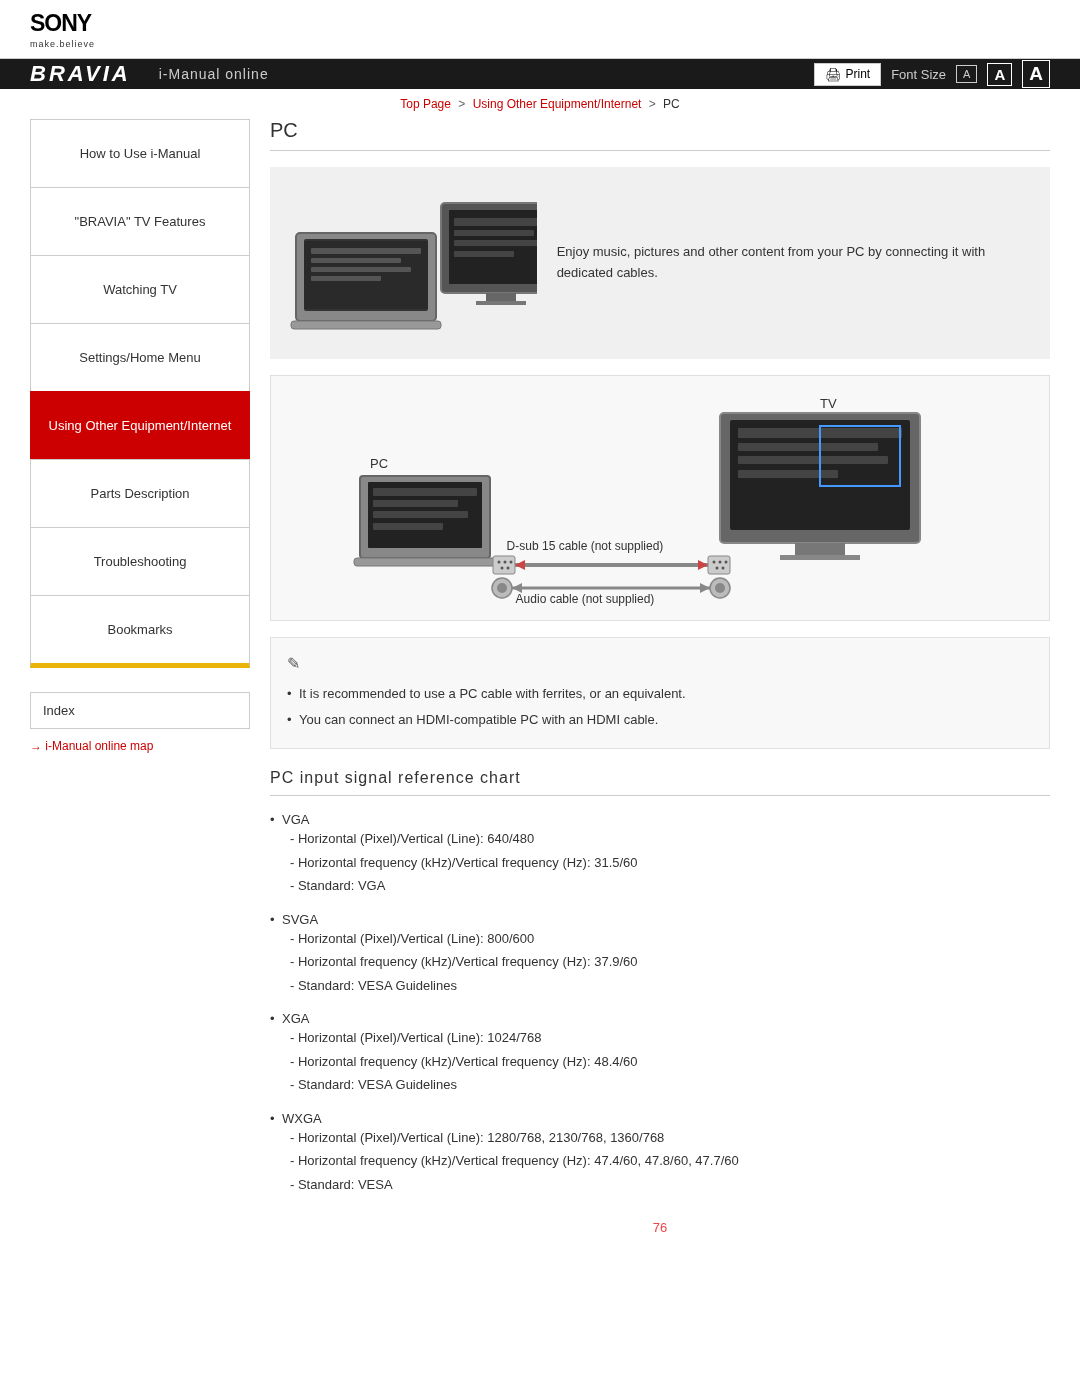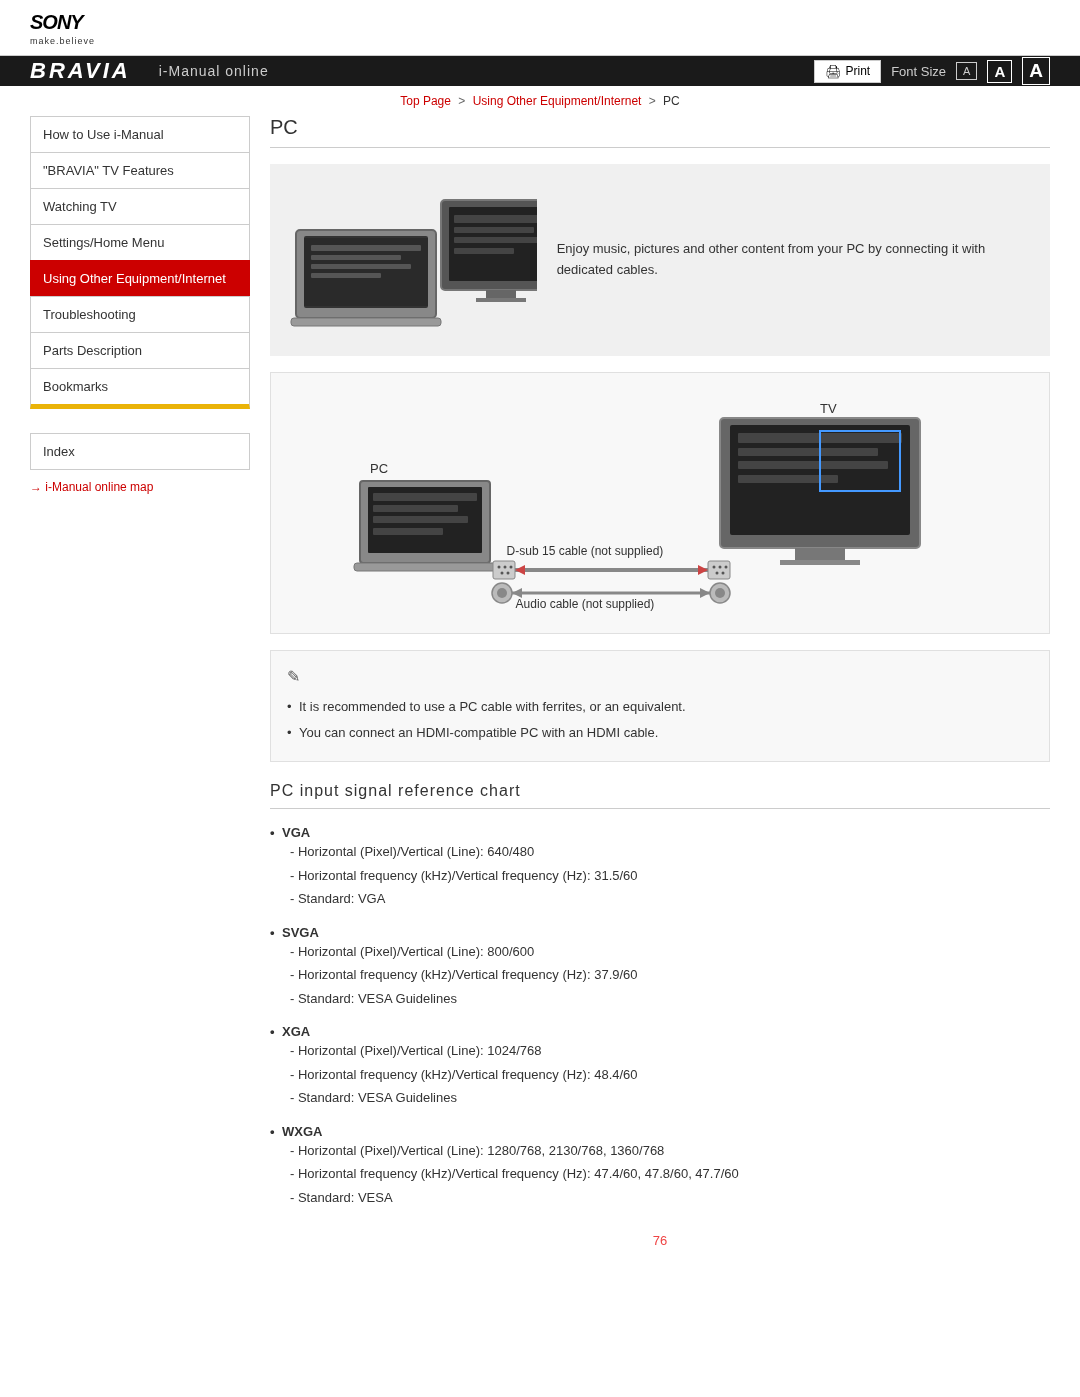--- a/index.html
+++ b/index.html
@@ -7,7 +7,7 @@
 
     
     .header { padding: 12px 30px 8px 30px; border-bottom: 1px solid #ccc; }
-    .sony-logo { font-size: 20px; font-weight: 900; letter-spacing: -1px; color: #000; display: block; line-height: 1; font-style: italic; }
+    .sony-logo { font-size: 23px; font-weight: 900; letter-spacing: -1px; color: #000; display: block; line-height: 1; }
     .sony-tagline { font-size: 9px; color: #333; letter-spacing: 1px; }
 
     

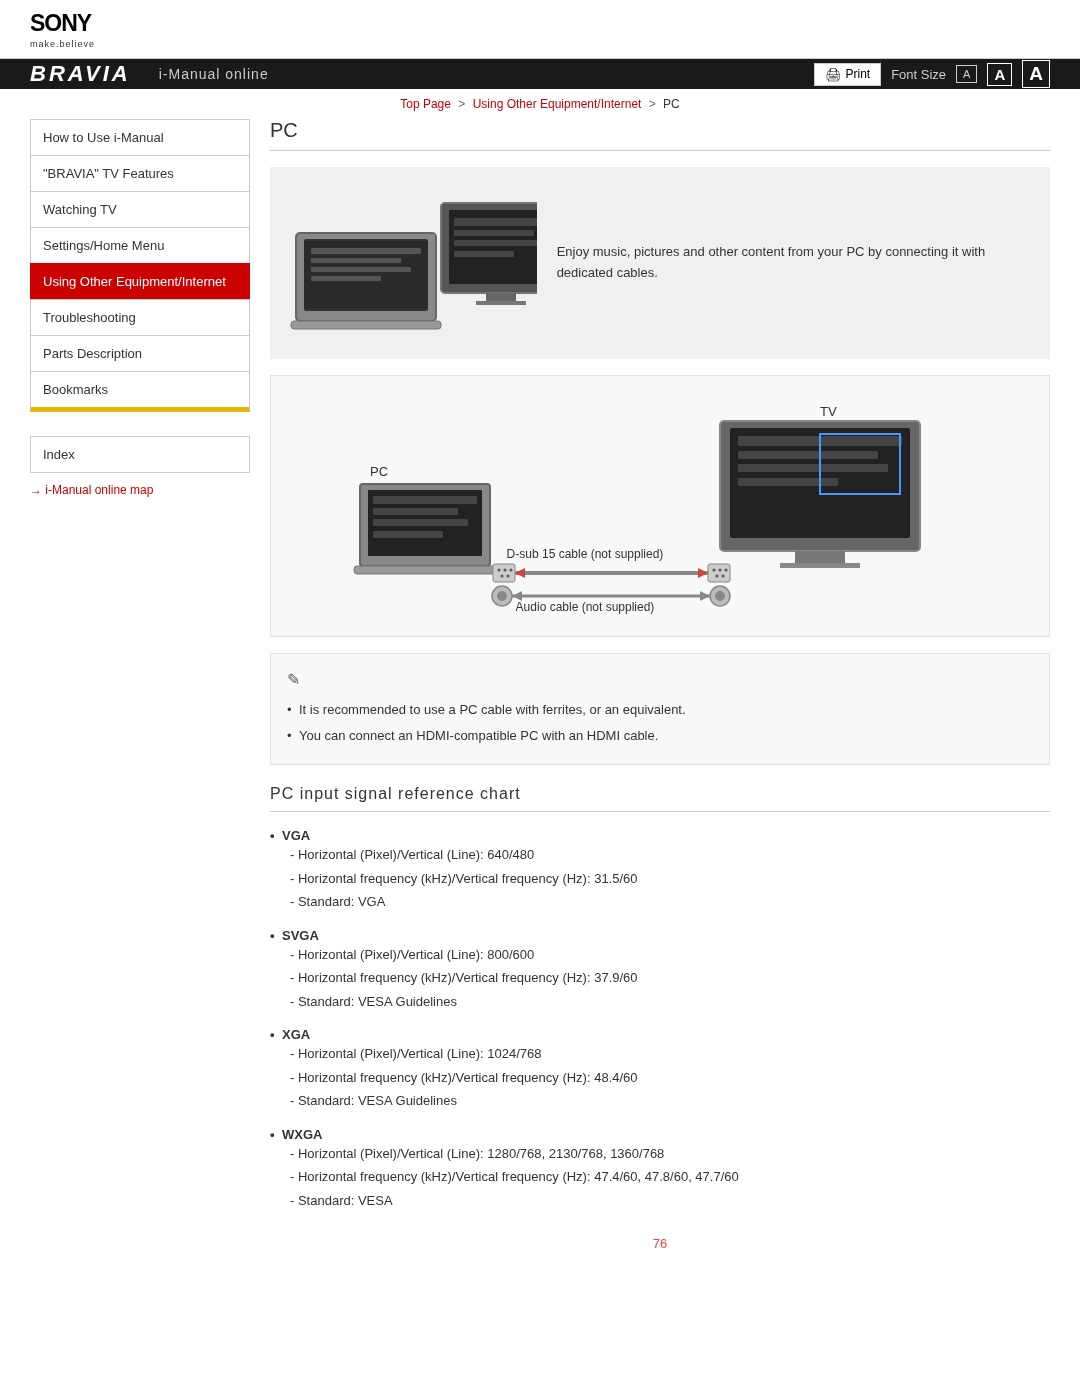--- a/index.html
+++ b/index.html
@@ -33,7 +33,7 @@
 
     
     .sidebar { width: 220px; min-width: 220px; margin-right: 20px; }
-    .sidebar-item { border: 1px solid #ccc; border-bottom: none; padding: 10px 12px; font-size: 13px; color: #333; cursor: pointer; background: #fff; }
+    .sidebar-item { border: 1px solid #ccc; border-bottom: none; padding: 26px 12px; font-size: 13px; color: #333; cursor: pointer; background: #fff; text-align: center; }
     .sidebar-item:last-of-type { border-bottom: 1px solid #ccc; }
     .sidebar-item.active { background: #c00; color: #fff; border-color: #c00; }
     .sidebar-index { border: 1px solid #ccc; padding: 10px 12px; font-size: 13px; color: #333; cursor: pointer; margin-top: 24px; background: #fff; }

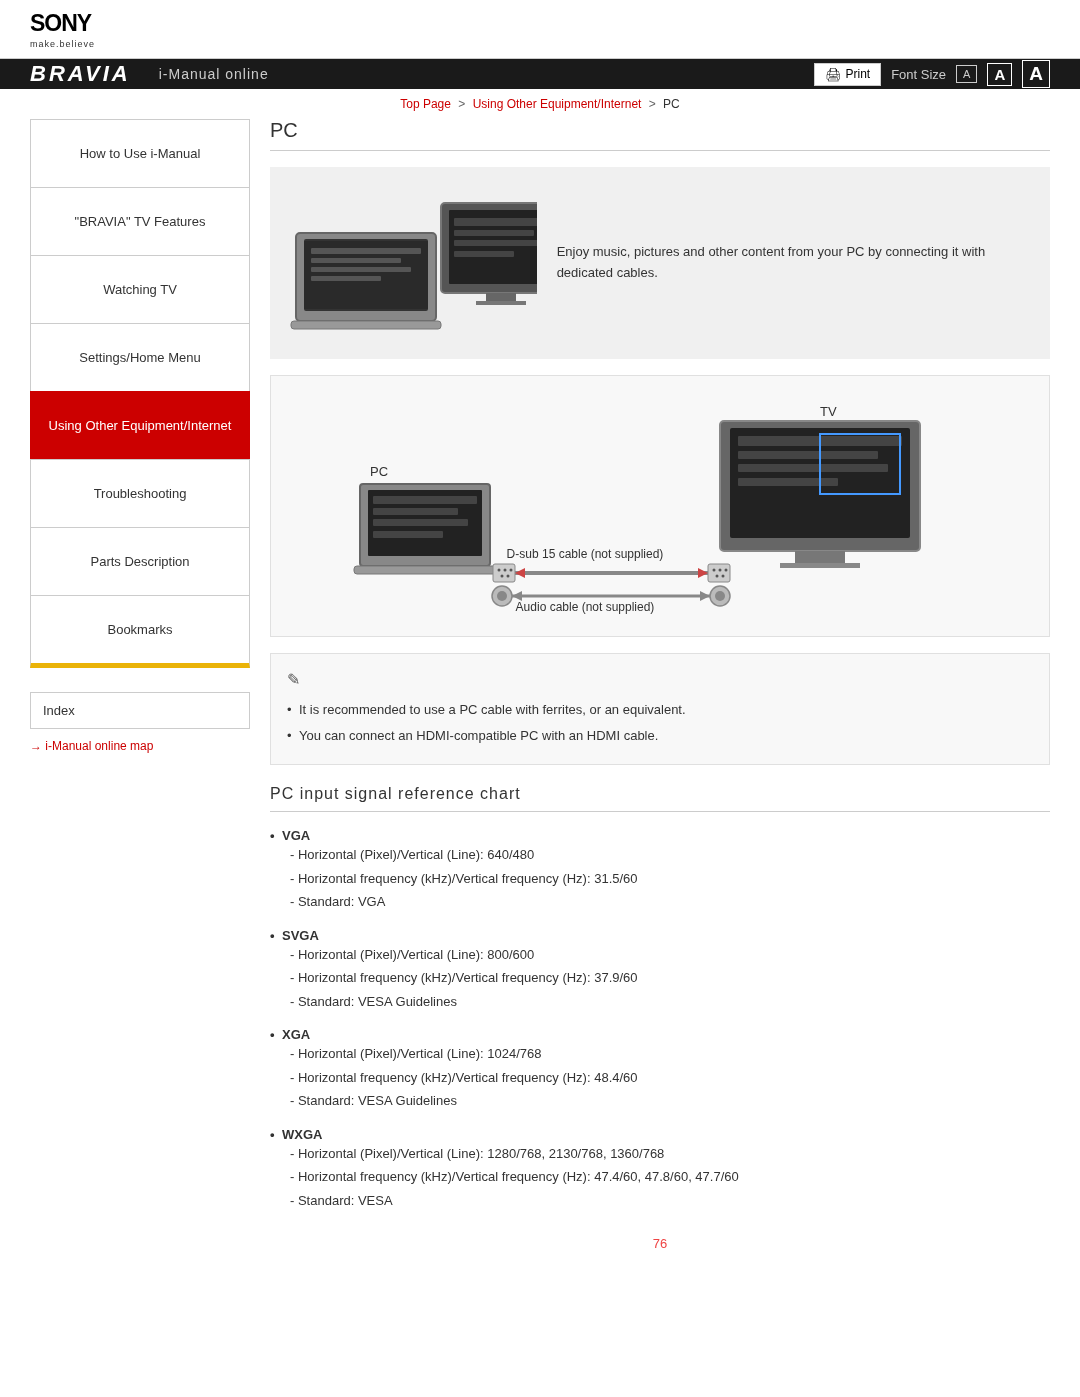--- a/index.html
+++ b/index.html
@@ -50,7 +50,7 @@
     .illustration-text { font-size: 13px; line-height: 1.6; color: #333; }
 
     
-    .diagram-box { background: #f8f8f8; border: 1px solid #e0e0e0; padding: 20px; margin-bottom: 16px; position: relative; }
+    .diagram-box { background: #f8f8f8; border: 1px solid #e0e0e0; padding: 12px; margin-bottom: 16px; position: relative; }
     .diagram-svg { display: block; margin: 0 auto; }
 
     

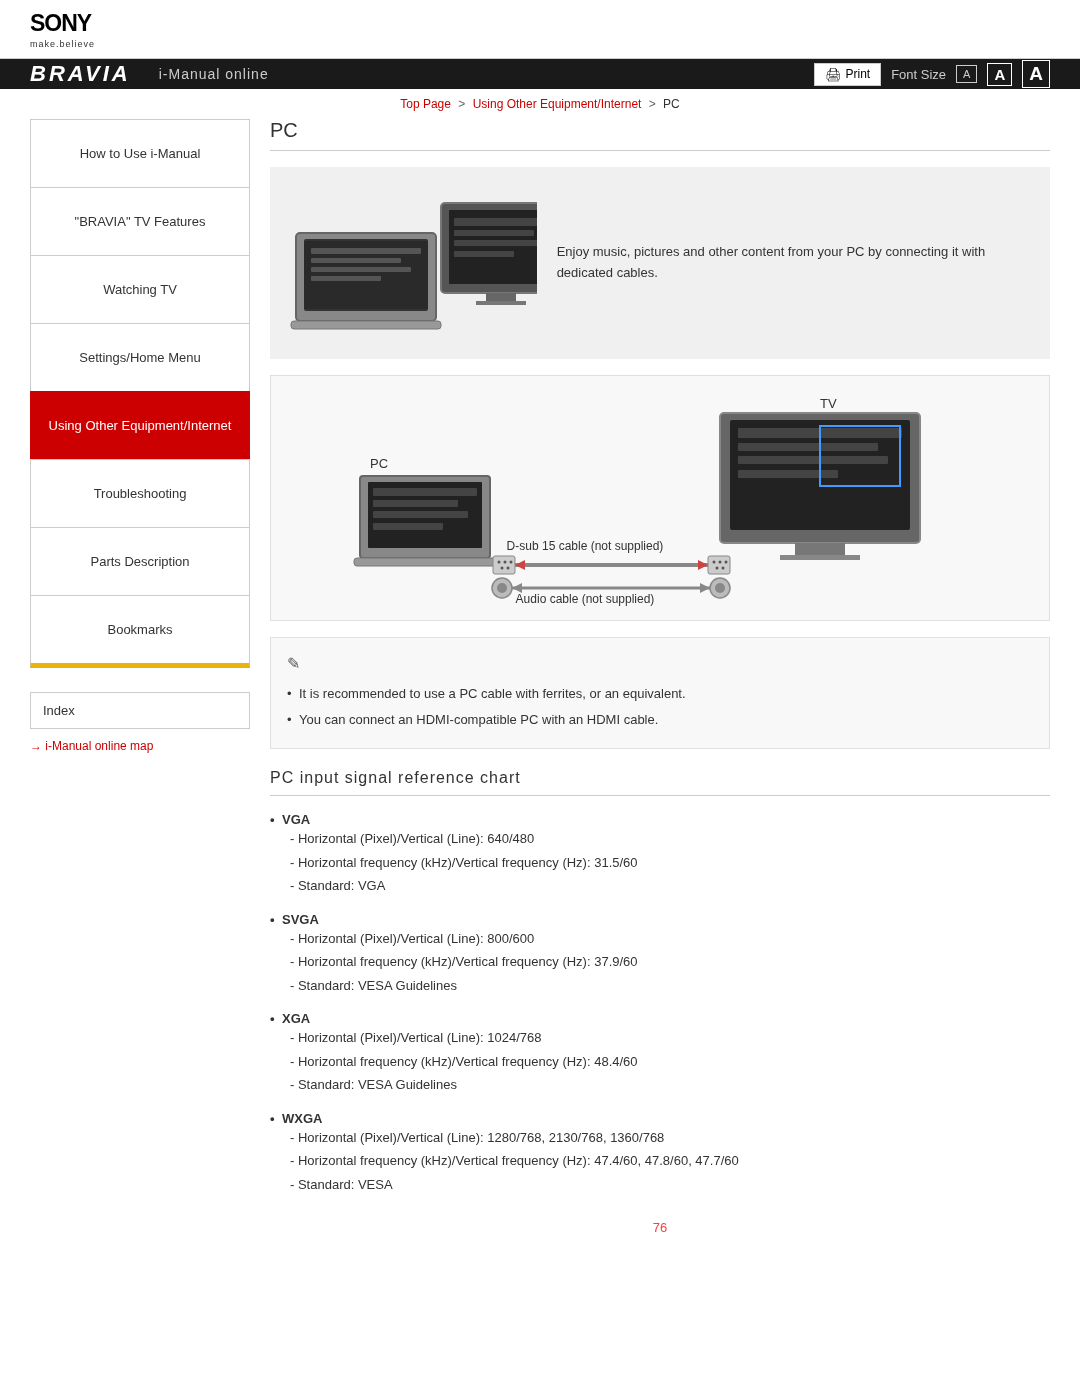--- a/index.html
+++ b/index.html
@@ -130,10 +130,10 @@
       <span>Using Other Equipment/Internet</span>
     </div>
     <div class="sidebar-item">
+      <span>Parts Description</span>
+    </div>
+    <div class="sidebar-item">
       <span>Troubleshooting</span>
-    </div>
-    <div class="sidebar-item">
-      <span>Parts Description</span>
     </div>
     <div class="sidebar-item" style="border-bottom:5px solid #eab308;">
       <span>Bookmarks</span>

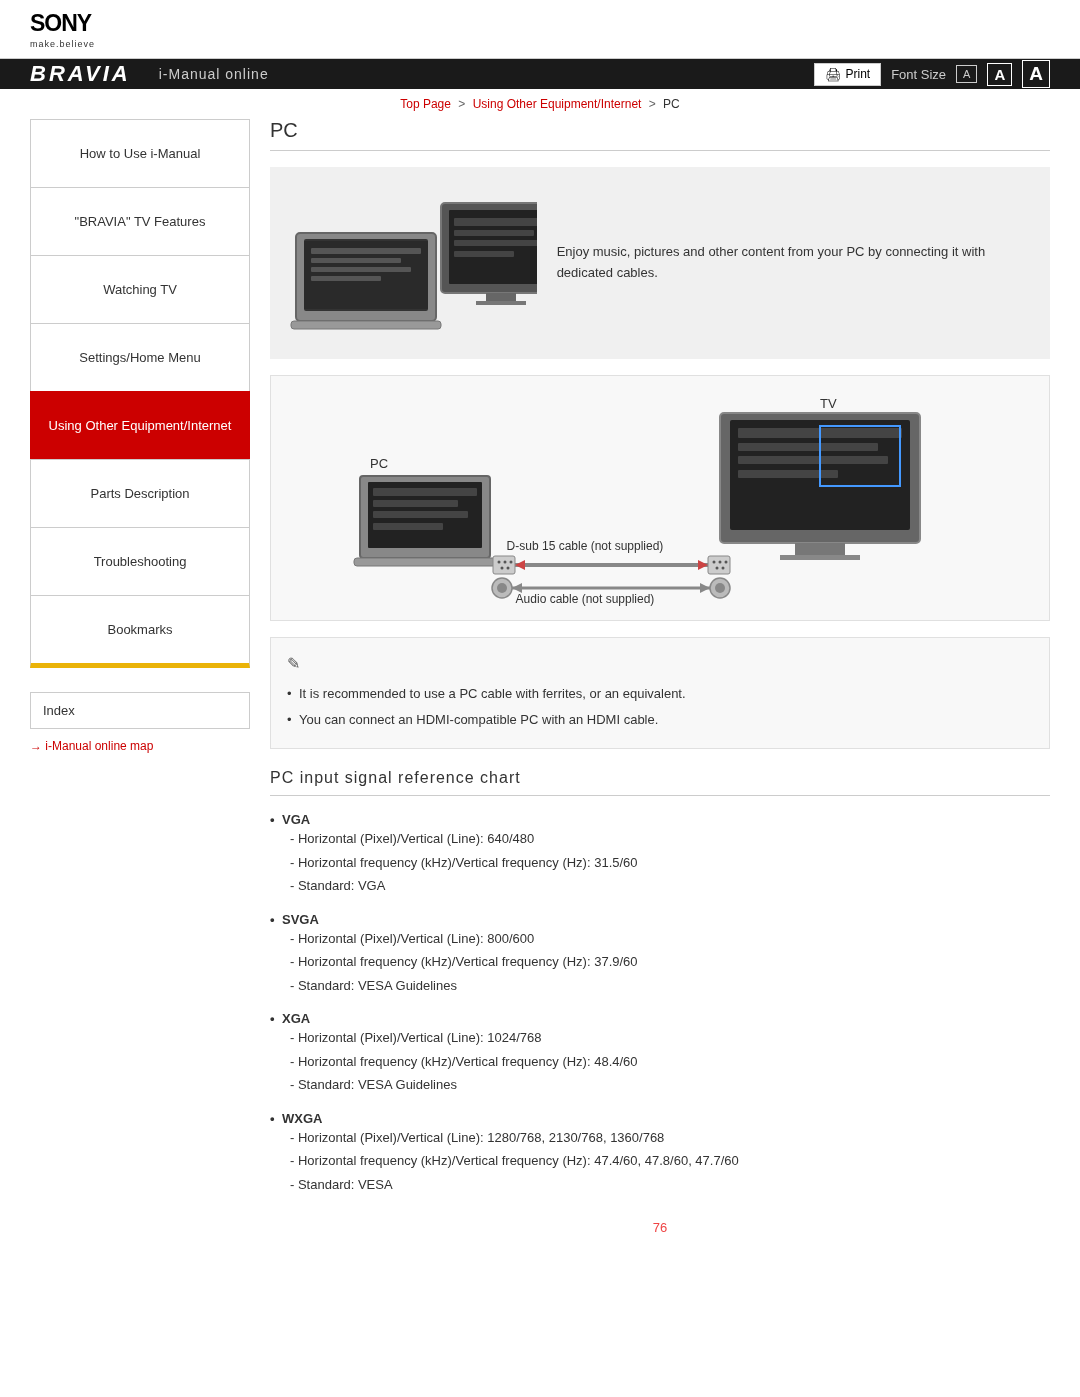--- a/index.html
+++ b/index.html
@@ -66,7 +66,7 @@
     
     .signal-list { padding-left: 0; list-style: none; }
     .signal-item { margin-bottom: 14px; }
-    .signal-item > .signal-name { font-weight: bold; font-size: 13px; padding-left: 12px; position: relative; margin-top: 22px; }
+    .signal-item > .signal-name { font-weight: normal; font-size: 13px; padding-left: 12px; position: relative; margin-top: 22px; }
     .signal-item > .signal-name::before { content: '•'; position: absolute; left: 0; }
     .signal-sub { list-style: none; padding: 0; }
     .signal-sub li { font-size: 13px; padding: 2px 0 2px 20px; color: #333; line-height: 1.5; }

